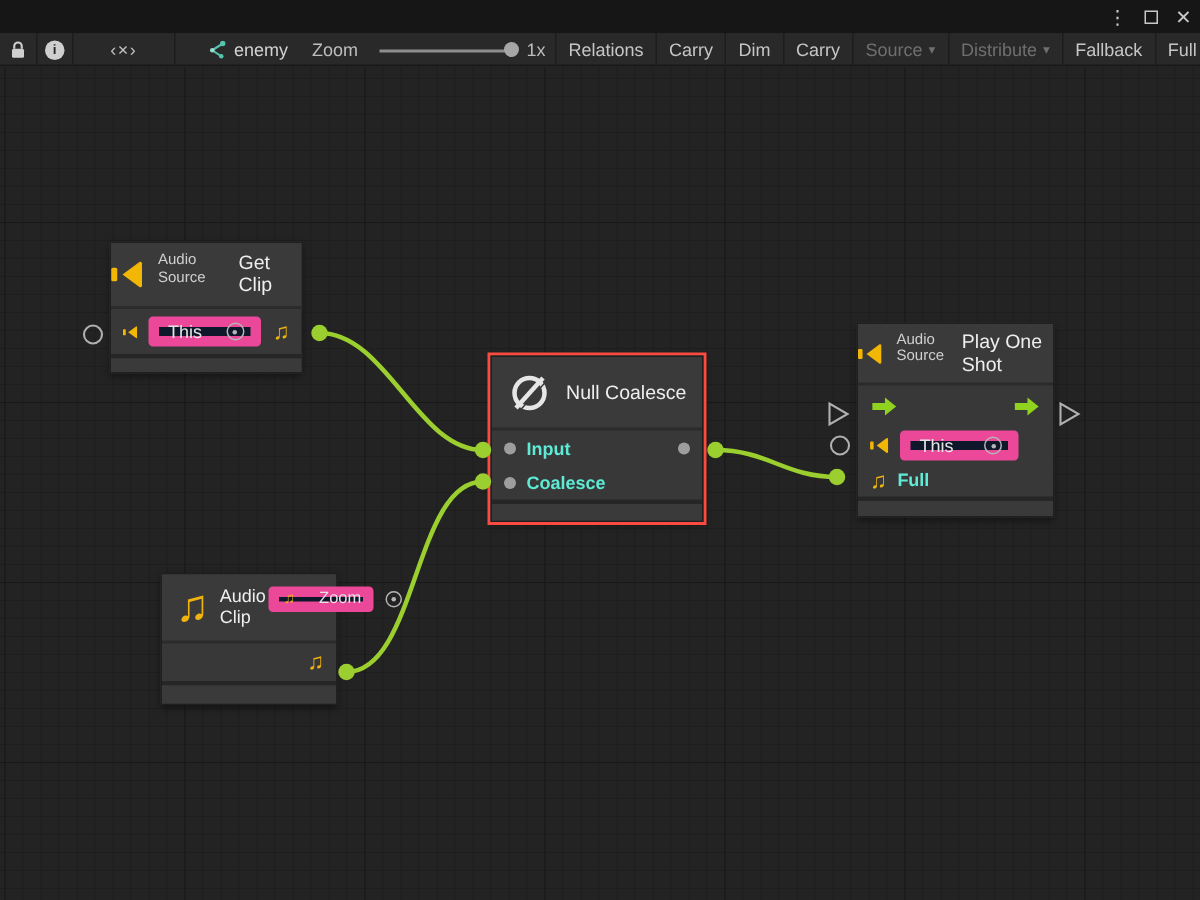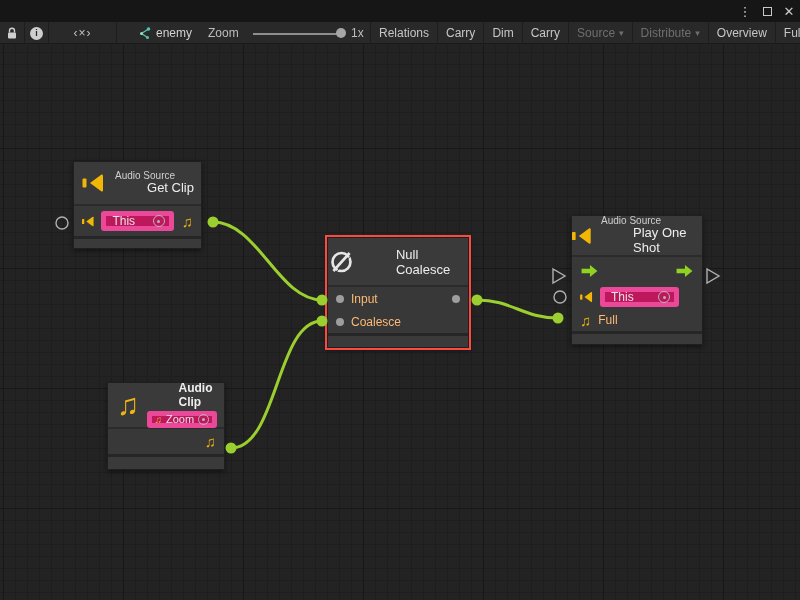--- a/index.html
+++ b/index.html
@@ -125,7 +125,7 @@
       <span class="ddarrow">▾</span>
       </div>
     <div class="tbtn">
-      <span>Overview</span>
+      <span>Fallback</span>
       </div>
     <div class="tbtn">
       <span>Full Screen</span>

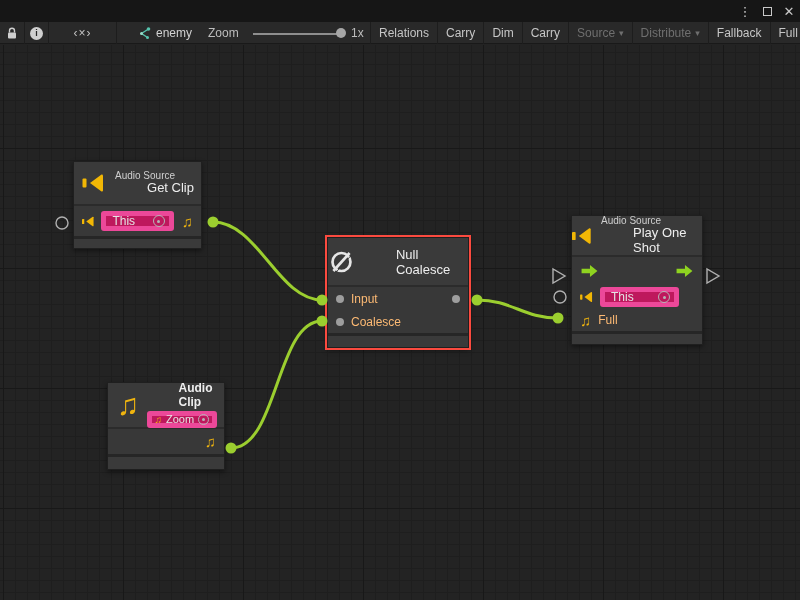--- a/index.html
+++ b/index.html
@@ -45,7 +45,7 @@
   .node { position:absolute; background:#383838; border:1px solid #1f1f1f; box-shadow:0 2px 5px rgba(0,0,0,.45); }
   .node.selected { box-shadow:0 0 0 2px #fb4a3f, 0 2px 5px rgba(0,0,0,.5); }
   .nheader { display:flex; align-items:center; justify-content:center; gap:9px; border-bottom:2px solid #2b2b2b; background:#3a3a3a; }
-  .ntitles { display:flex; flex-direction:column; line-height:1.15;justify-content:flex-end; }
+  .ntitles { display:flex; flex-direction:row; line-height:1.15;justify-content:flex-end; }
   .nsub { font-size:10px; color:#cfcfcf; }
   .ntitle { font-size:13px; color:#eeeeee;margin-left:32px; }
   .nrow { display:flex; align-items:center; gap:7px; padding:0 8px; }

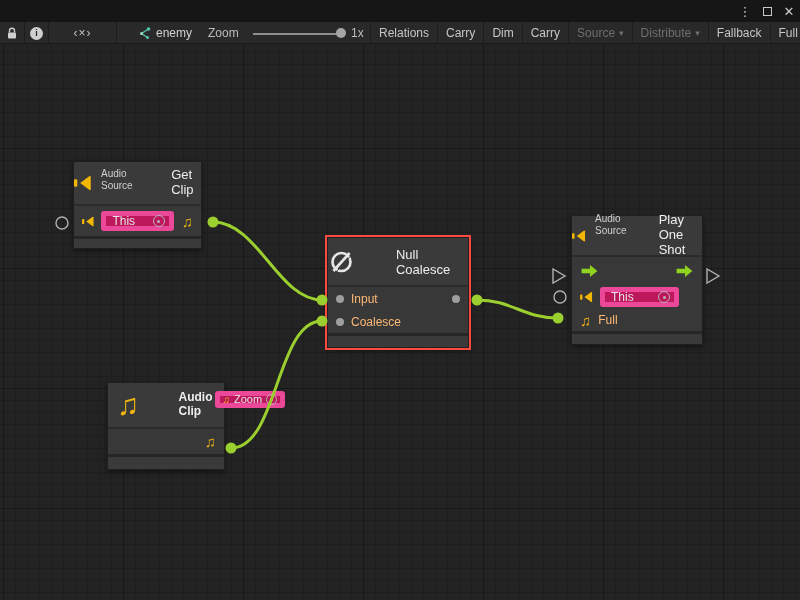--- a/index.html
+++ b/index.html
@@ -47,7 +47,7 @@
   .nheader { display:flex; align-items:center; justify-content:center; gap:9px; border-bottom:2px solid #2b2b2b; background:#3a3a3a; }
   .ntitles { display:flex; flex-direction:row; line-height:1.15;justify-content:flex-end; }
   .nsub { font-size:10px; color:#cfcfcf; }
-  .ntitle { font-size:13px; color:#eeeeee;margin-left:32px; }
+  .ntitle { font-size:13px; color:#eeeeee; }
   .nrow { display:flex; align-items:center; gap:7px; padding:0 8px; }
   .ngap { height:3px; background:#262626; }
   .nfooter { background:#3a3a3a; }

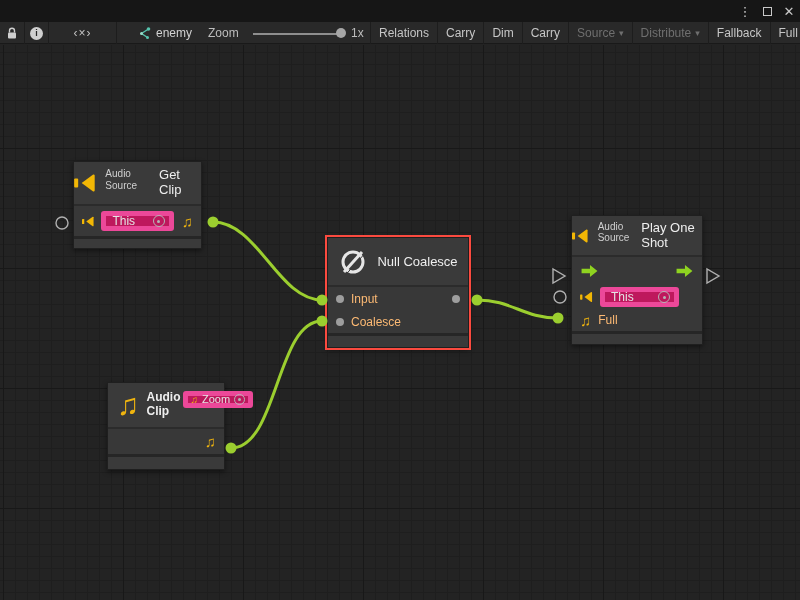--- a/index.html
+++ b/index.html
@@ -51,8 +51,8 @@
   .nrow { display:flex; align-items:center; gap:7px; padding:0 8px; }
   .ngap { height:3px; background:#262626; }
   .nfooter { background:#3a3a3a; }
-  .field { background:#be185d; border:5px solid #ec4899; border-radius:3px; height:20px;
-           display:flex; align-items:center; padding:0 4px 0 6px; color:#e4e4e4; font-size:12px; gap:4px; }
+  .field { background:#0f172a; border:7px solid #ec4899; border-radius:3px; height:20px;
+           display:flex; align-items:center; padding:0 4px 0 6px; color:#e4e4e4; font-size:12px; gap:16px; }
   .field .flex { flex:1; }
   .picker { width:12px; height:12px; border:1.2px solid #b5b5b5; border-radius:50%; position:relative; flex:none; }
   .picker span { position:absolute; left:3.6px; top:3.6px; width:3px; height:3px; border-radius:50%; background:#b5b5b5; }

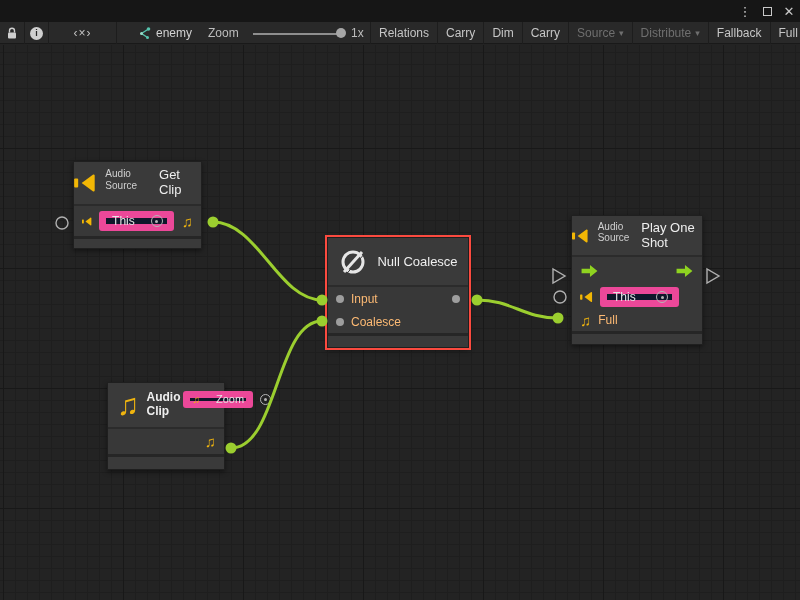--- a/index.html
+++ b/index.html
@@ -57,7 +57,7 @@
   .picker { width:12px; height:12px; border:1.2px solid #b5b5b5; border-radius:50%; position:relative; flex:none; }
   .picker span { position:absolute; left:3.6px; top:3.6px; width:3px; height:3px; border-radius:50%; background:#b5b5b5; }
   .dot { width:8px; height:8px; border-radius:50%; background:#9e9e9e; flex:none; }
-  .portlabel { font-size:12px; color:#fdba74; }
+  .portlabel { font-size:12px; color:#5eead4;font-weight:bold; }
   .music { color:#efb40f; line-height:1; }
   .spacer { flex:1; }
 

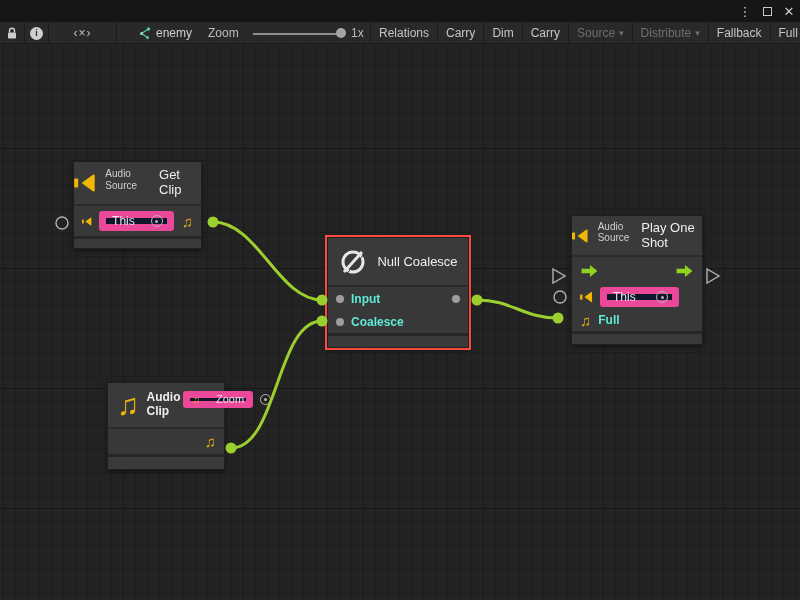--- a/index.html
+++ b/index.html
@@ -190,7 +190,7 @@
   <div class="nheader" style="height:46px;gap:7px;justify-content:flex-start;padding-left:9px;">
     <span class="music" style="font-size:30px;">♫</span>
     <div class="ntitles" style="gap:2px;">
-      <span class="ntitle" style="font-size:12px;font-weight:bold;">Audio Clip</span>
+      <span class="ntitle" style="font-size:12px;">Audio Clip</span>
       <div class="field" style="height:17px;width:70px;font-size:11px;padding:0 3px;">
         <span class="music" style="font-size:10px;">♫</span>
         <span class="flex">Zoom</span>

